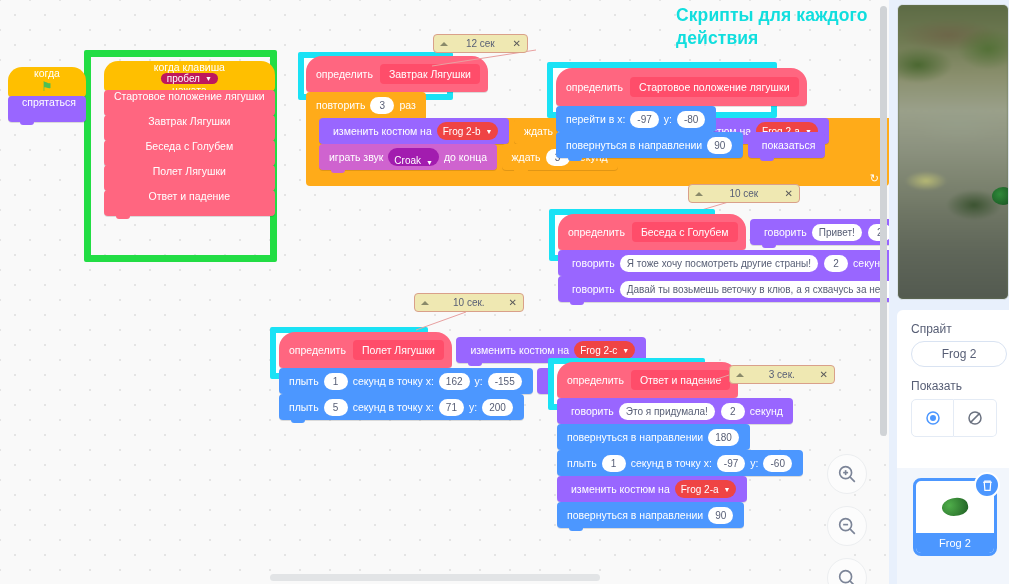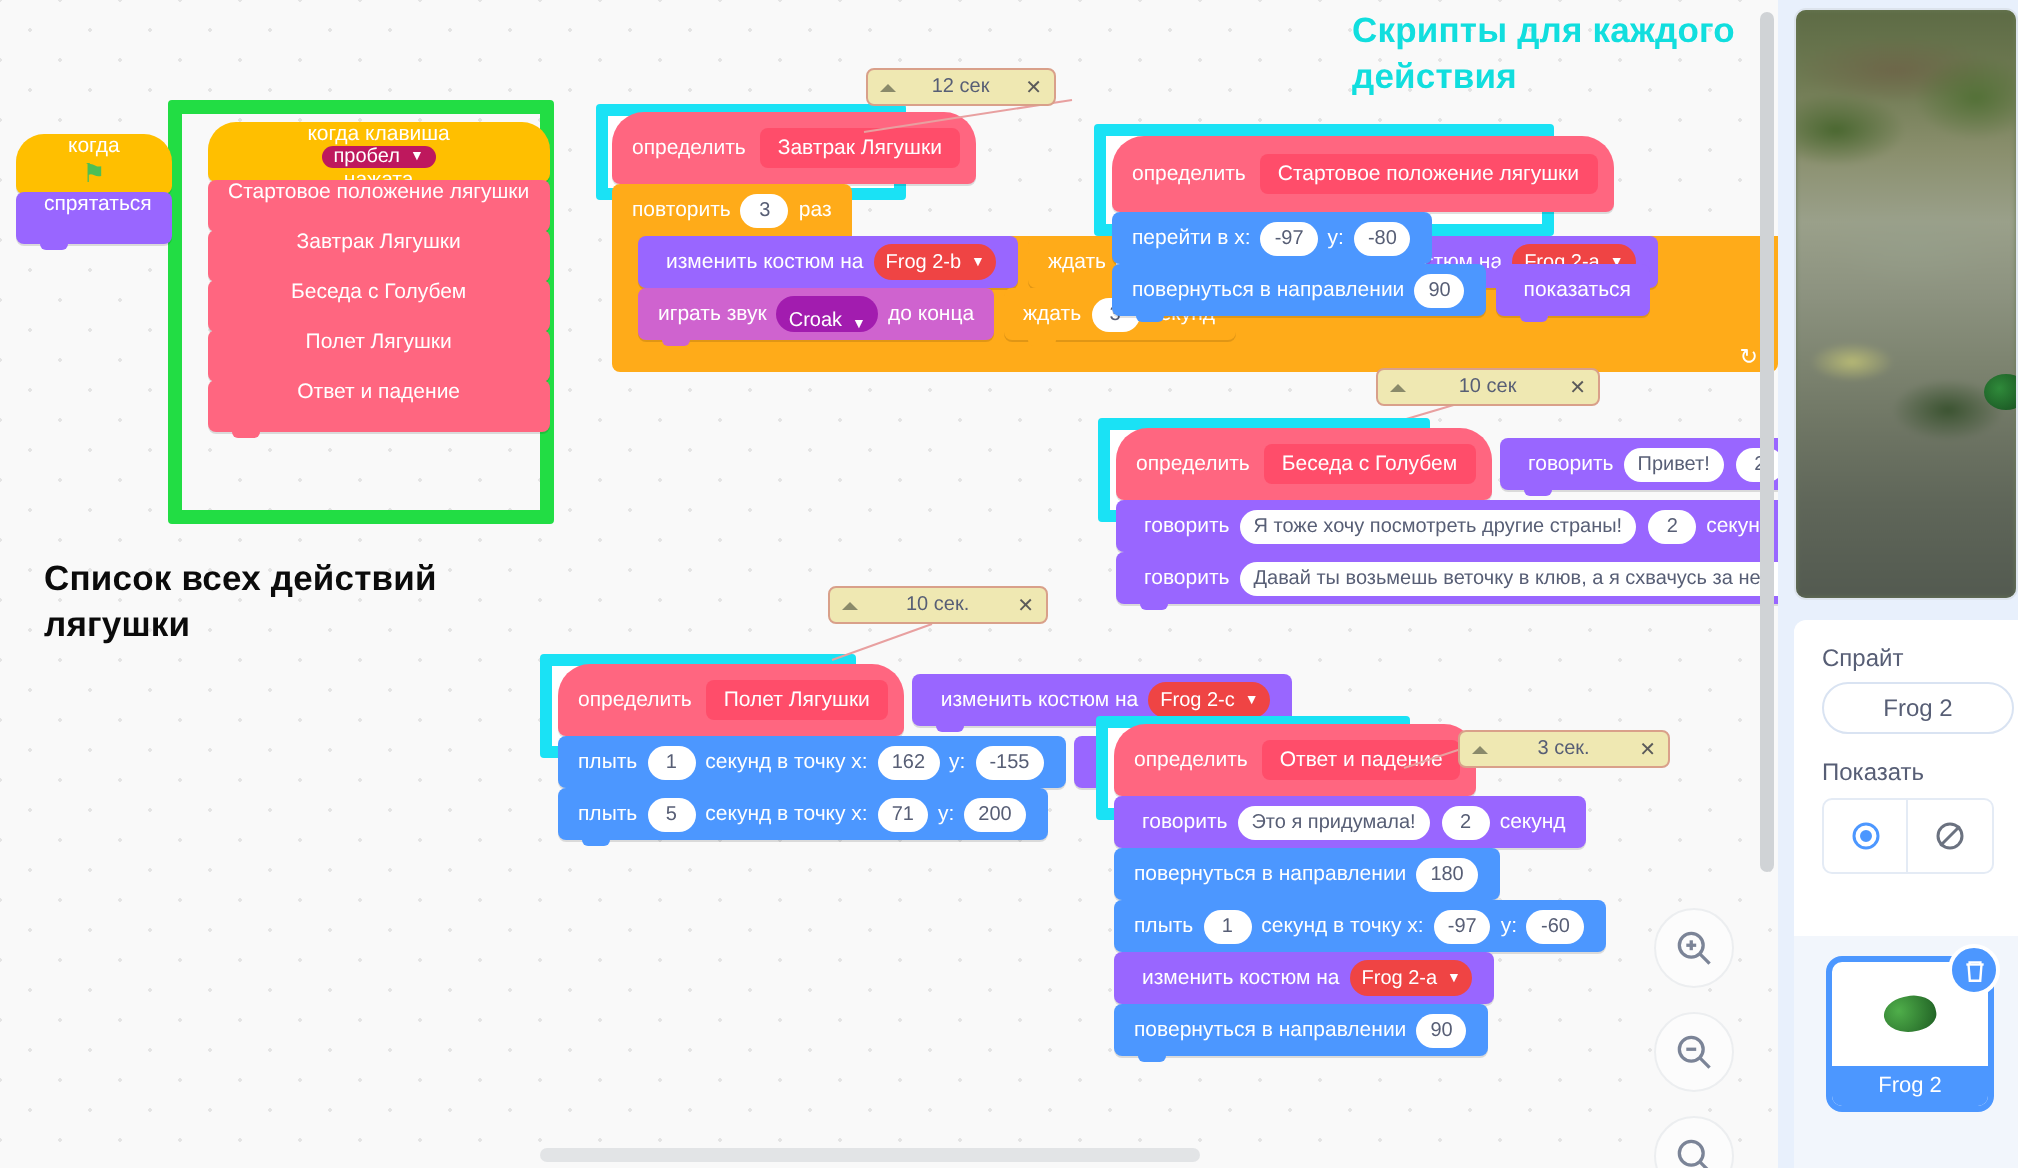--- a/index.html
+++ b/index.html
@@ -264,7 +264,6 @@
       </div>
     </div>
 
-    <div class="caption-dark" style="left:22px; top:278px; width:230px;">Список всех действий лягушки</div>
 
     <div class="hl-cyan" style="left:298px; top:52px; width:155px; height:48px;"></div>
 

